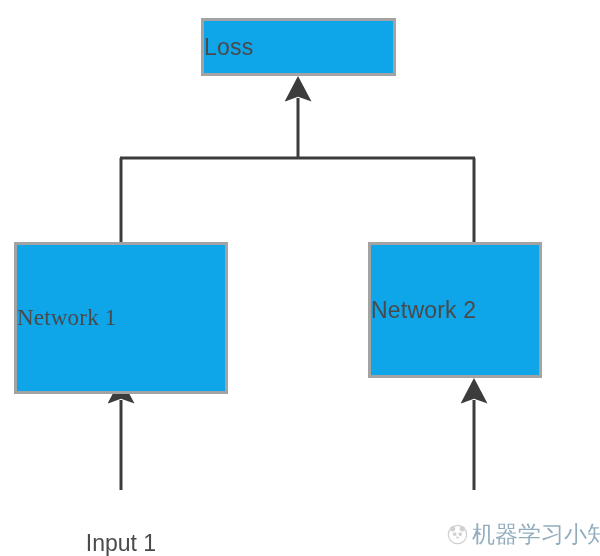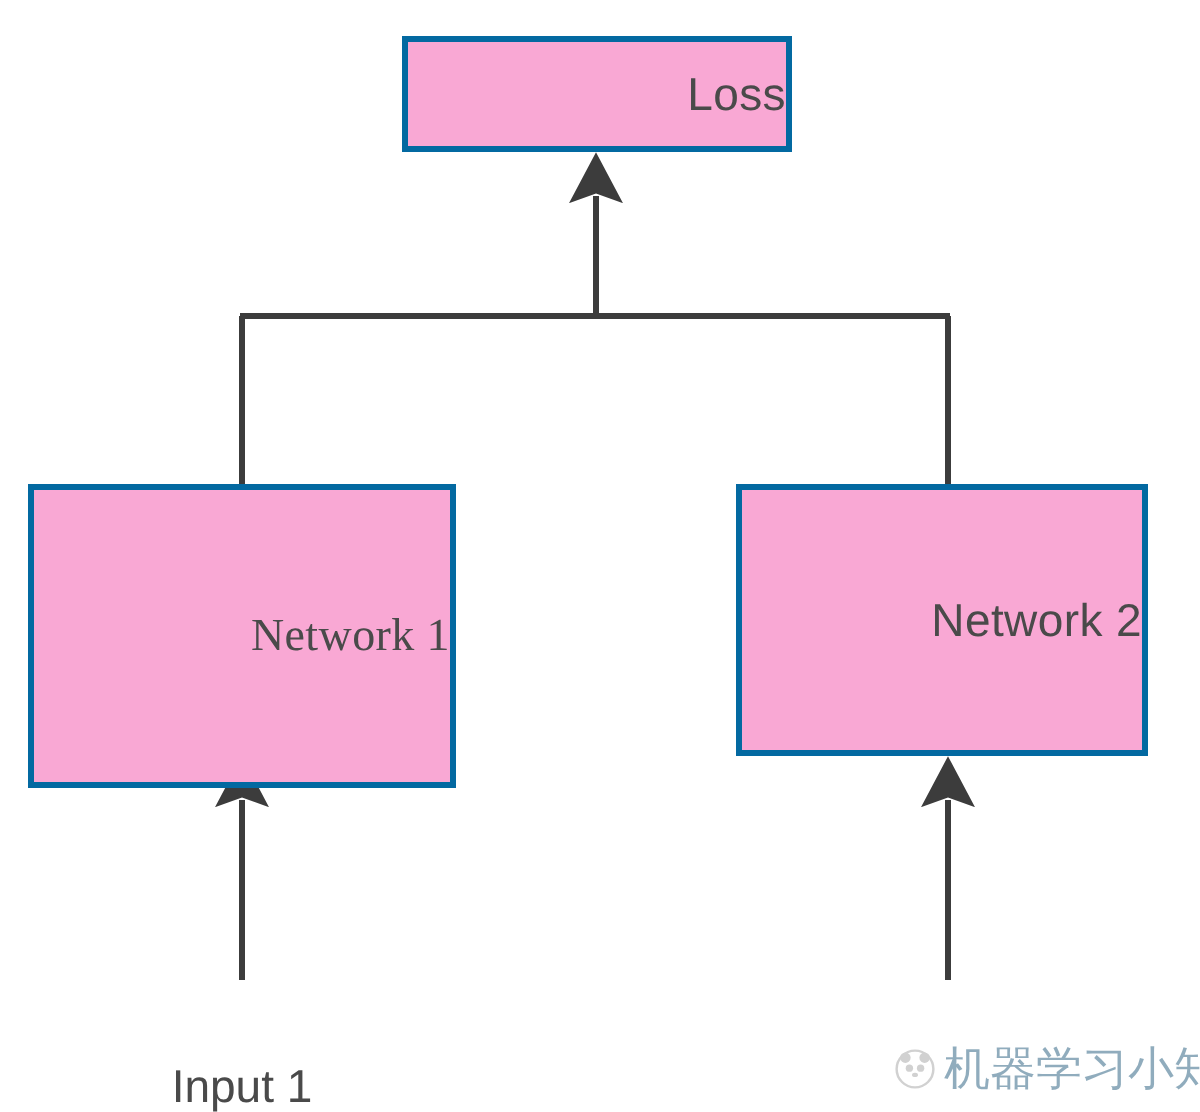--- a/index.html
+++ b/index.html
@@ -20,11 +20,11 @@
   .node-box {
     position: absolute;
     box-sizing: border-box;
-    border: 3px solid #0369a1;
-    background: #f9a8d4;
+    border: 3px solid #a3a3a3;
+    background: #0ea5e9;
     display: flex;
     align-items: center;
-    justify-content: flex-end;
+    justify-content: flex-start;
   }
   .node-label {
     color: #4a4a4a;

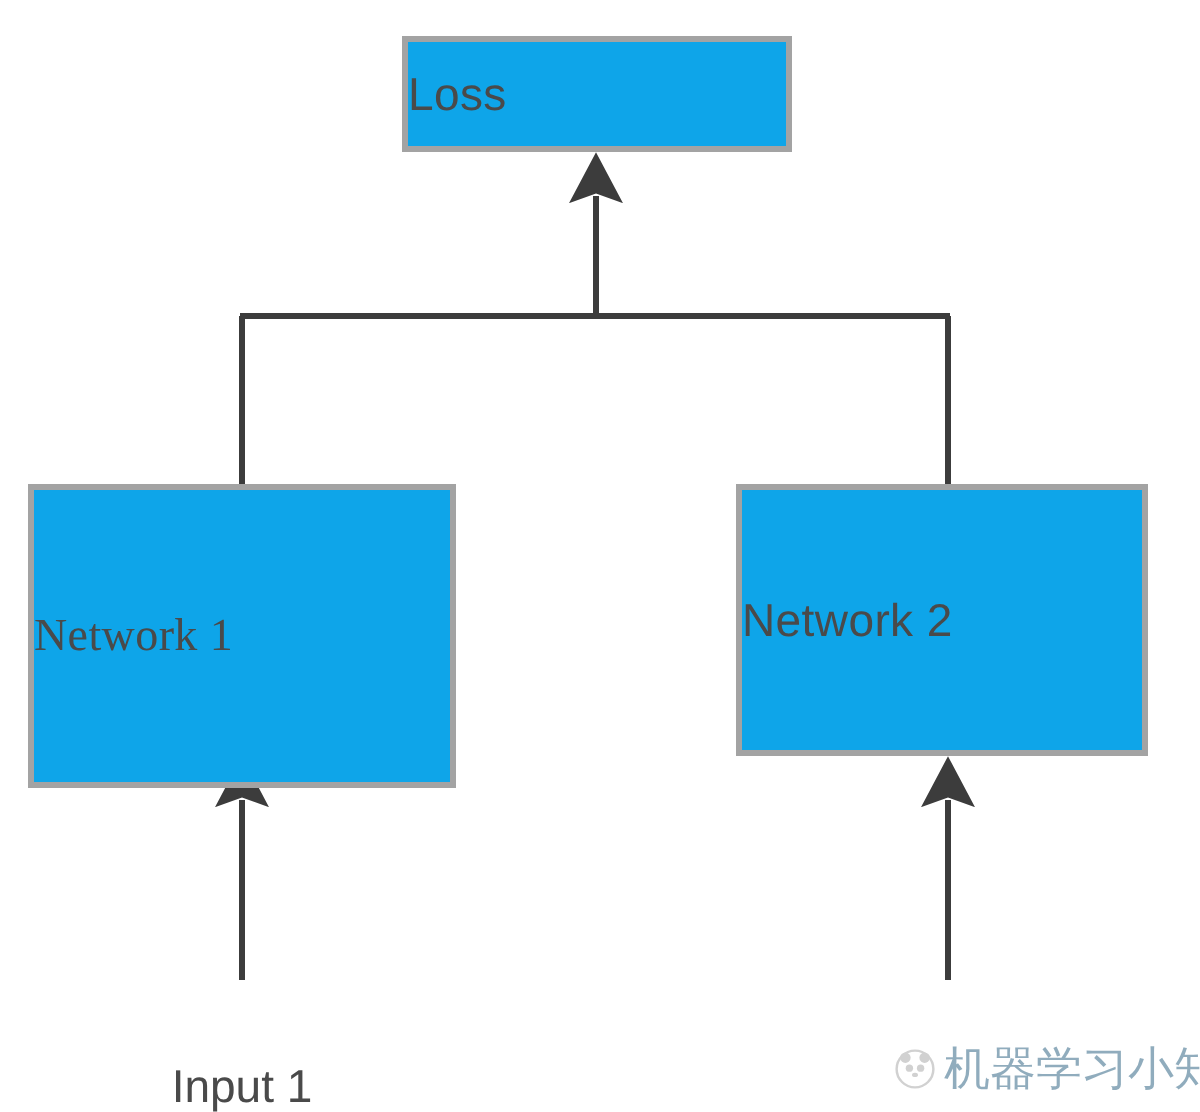--- a/index.html
+++ b/index.html
@@ -49,7 +49,7 @@
   #net2-box {
     left: 368px;
     top: 242px;
-    width: 206px;
+    width: 174px;
     height: 136px;
   }
   #net1-box .node-label,

